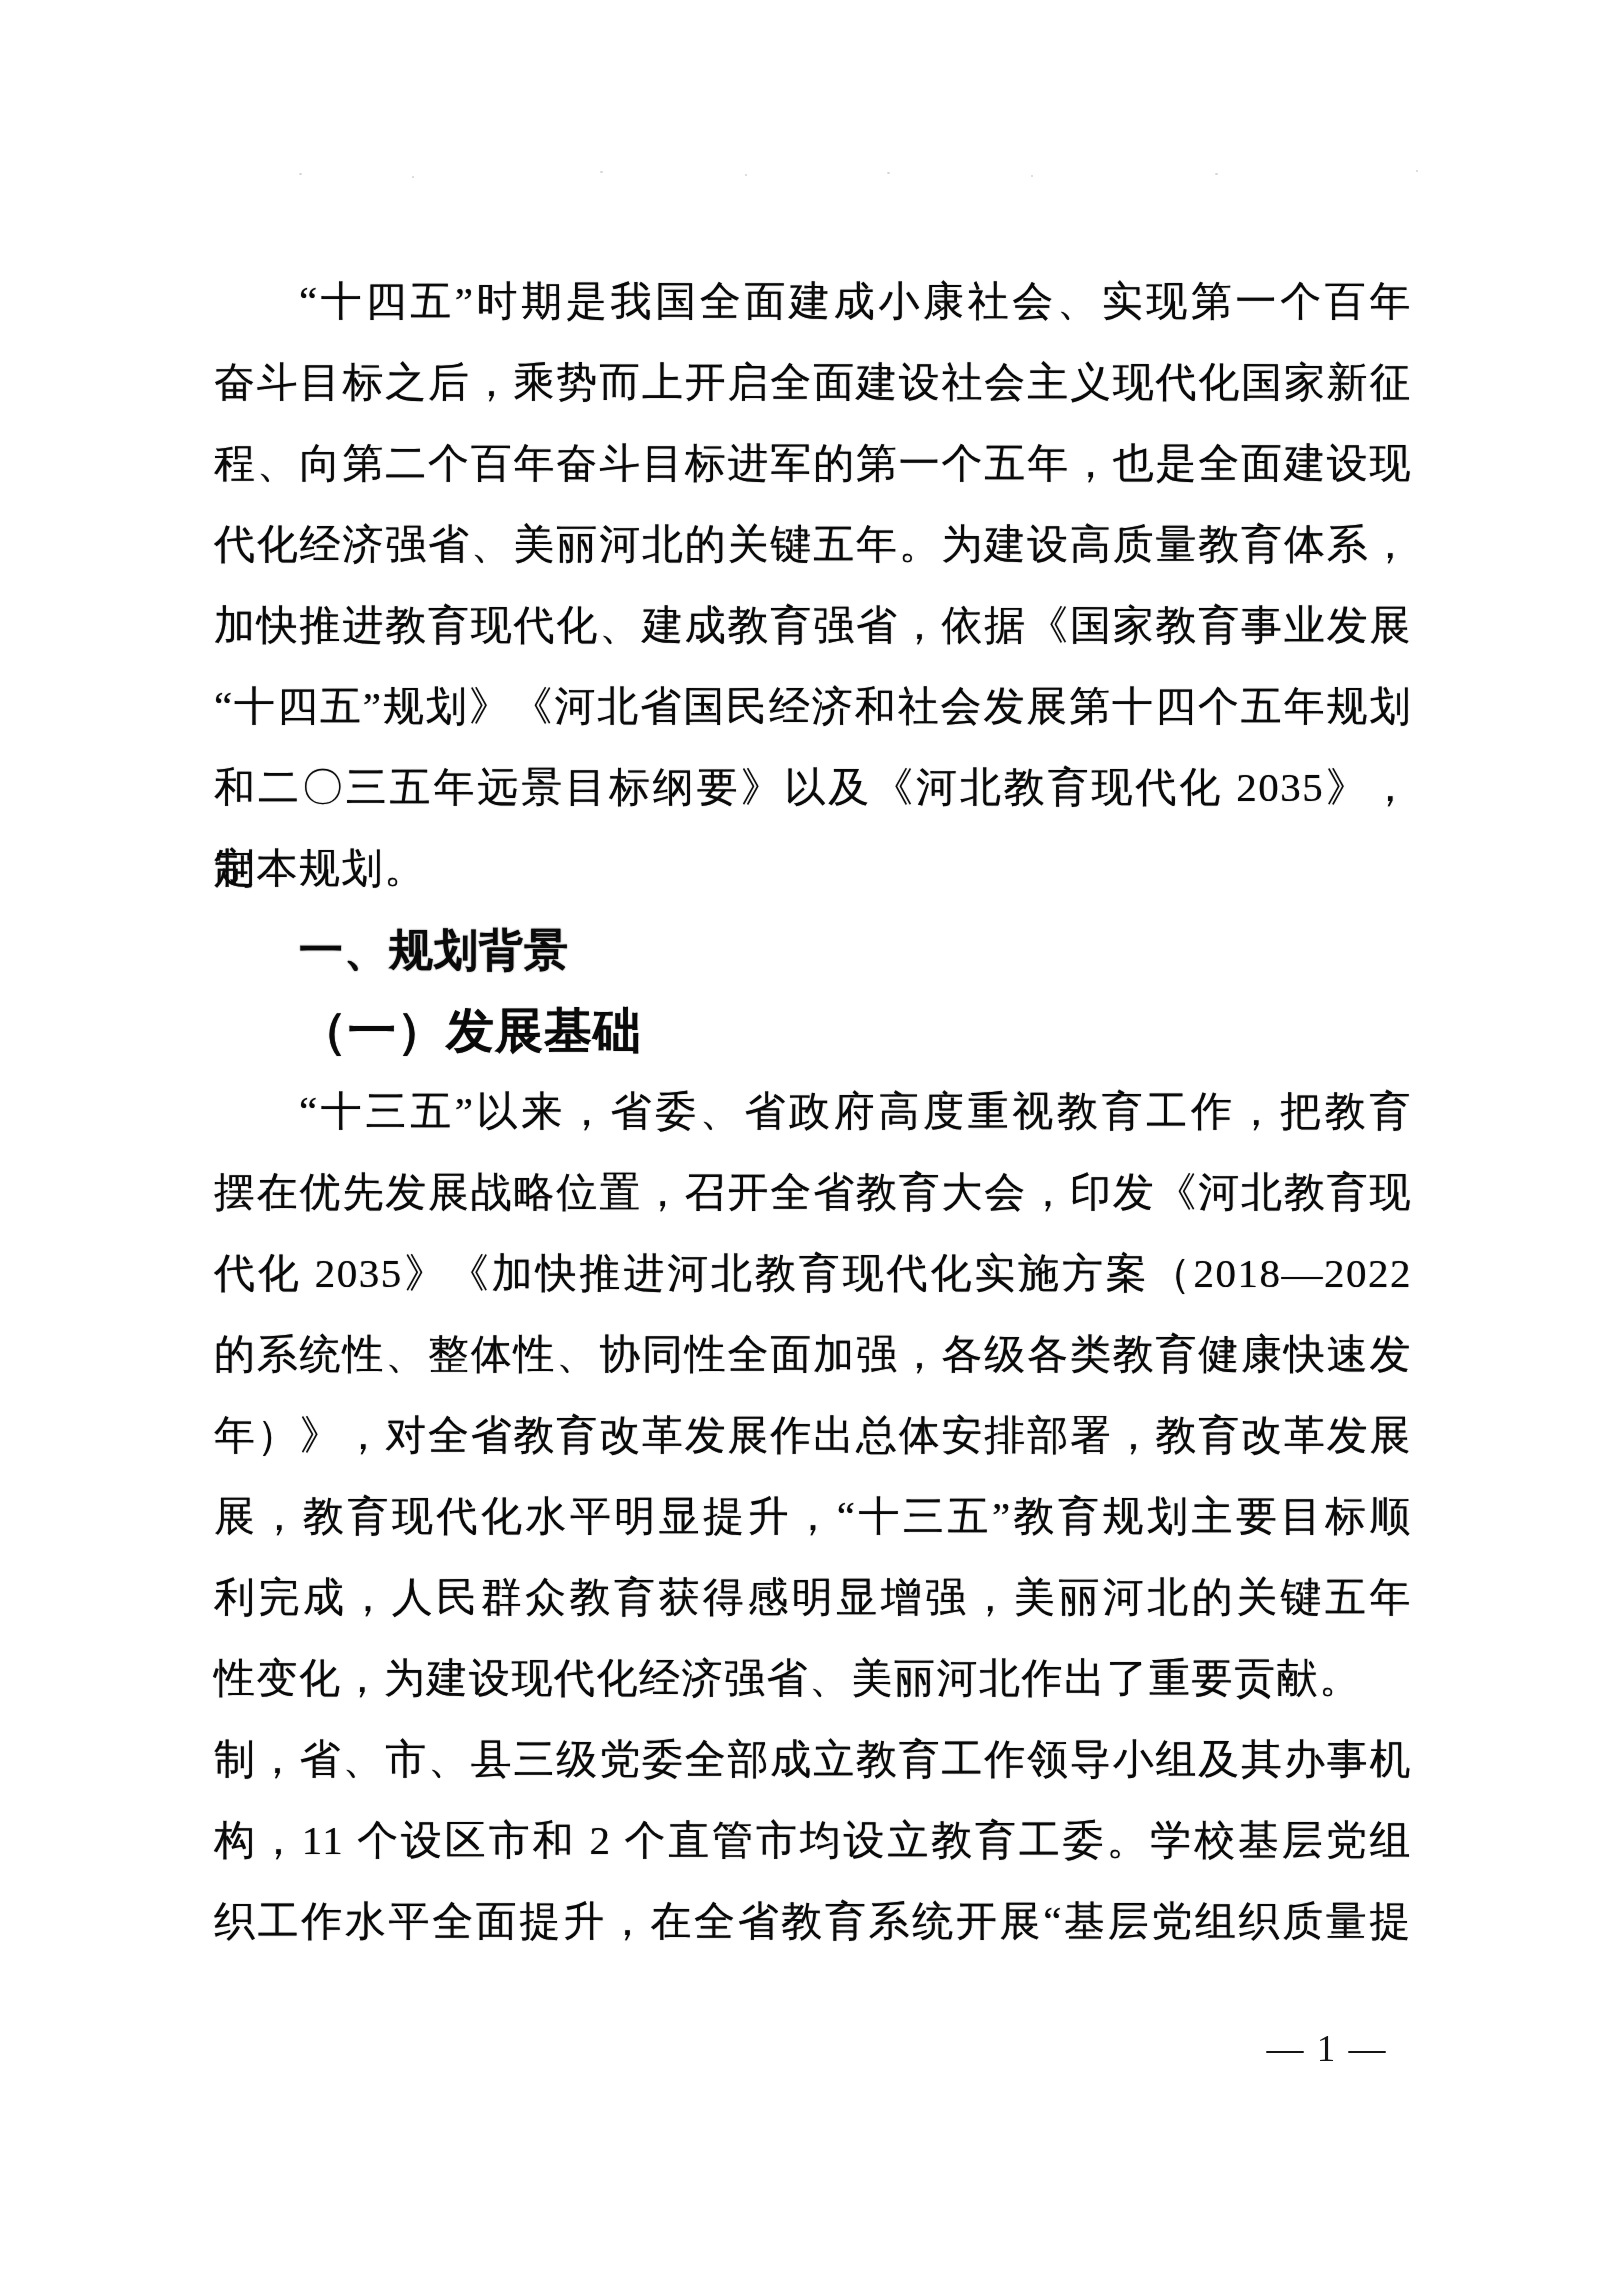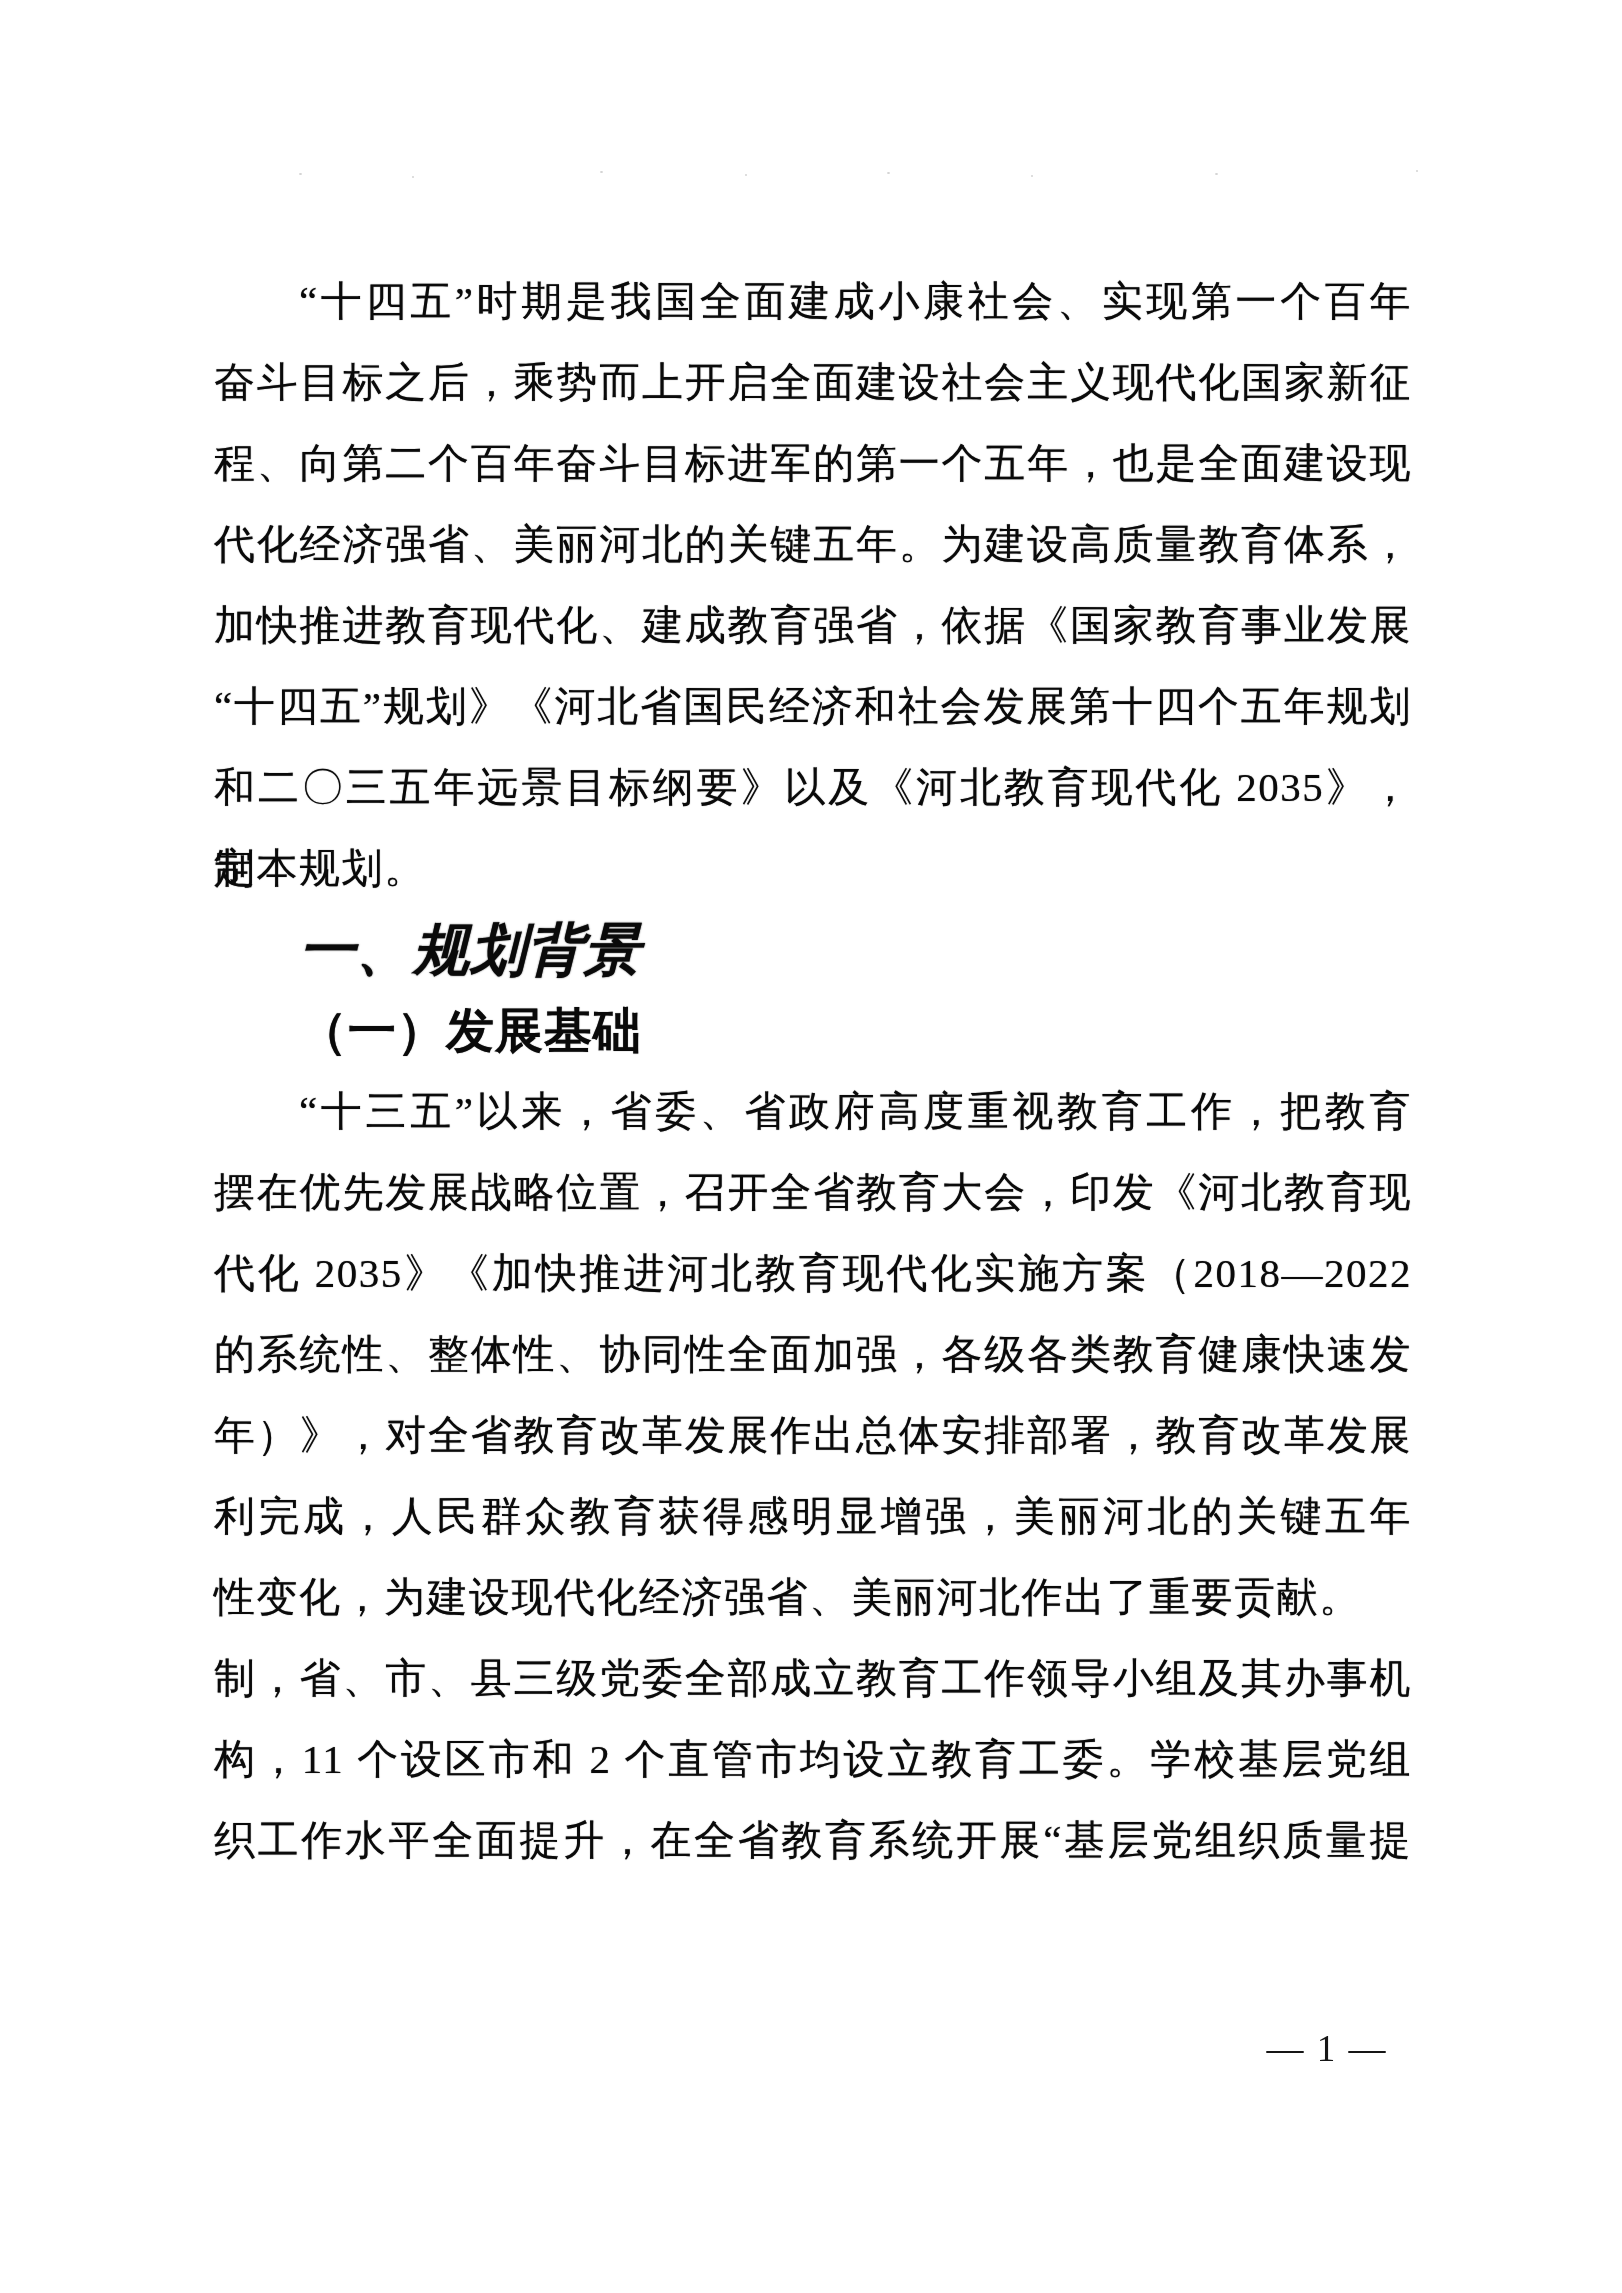--- a/index.html
+++ b/index.html
@@ -36,10 +36,9 @@
   .ln.h1 {
     font-family: "Liberation Sans", sans-serif;
     font-weight: bold;
-    font-size: 56px;
+    font-size: 44px;
     letter-spacing: 1px;
     text-shadow: 0 0 1.5px rgba(0,0,0,0.85);
-    font-style: italic;
   }
   .ln.h2 {
     font-weight: bold;

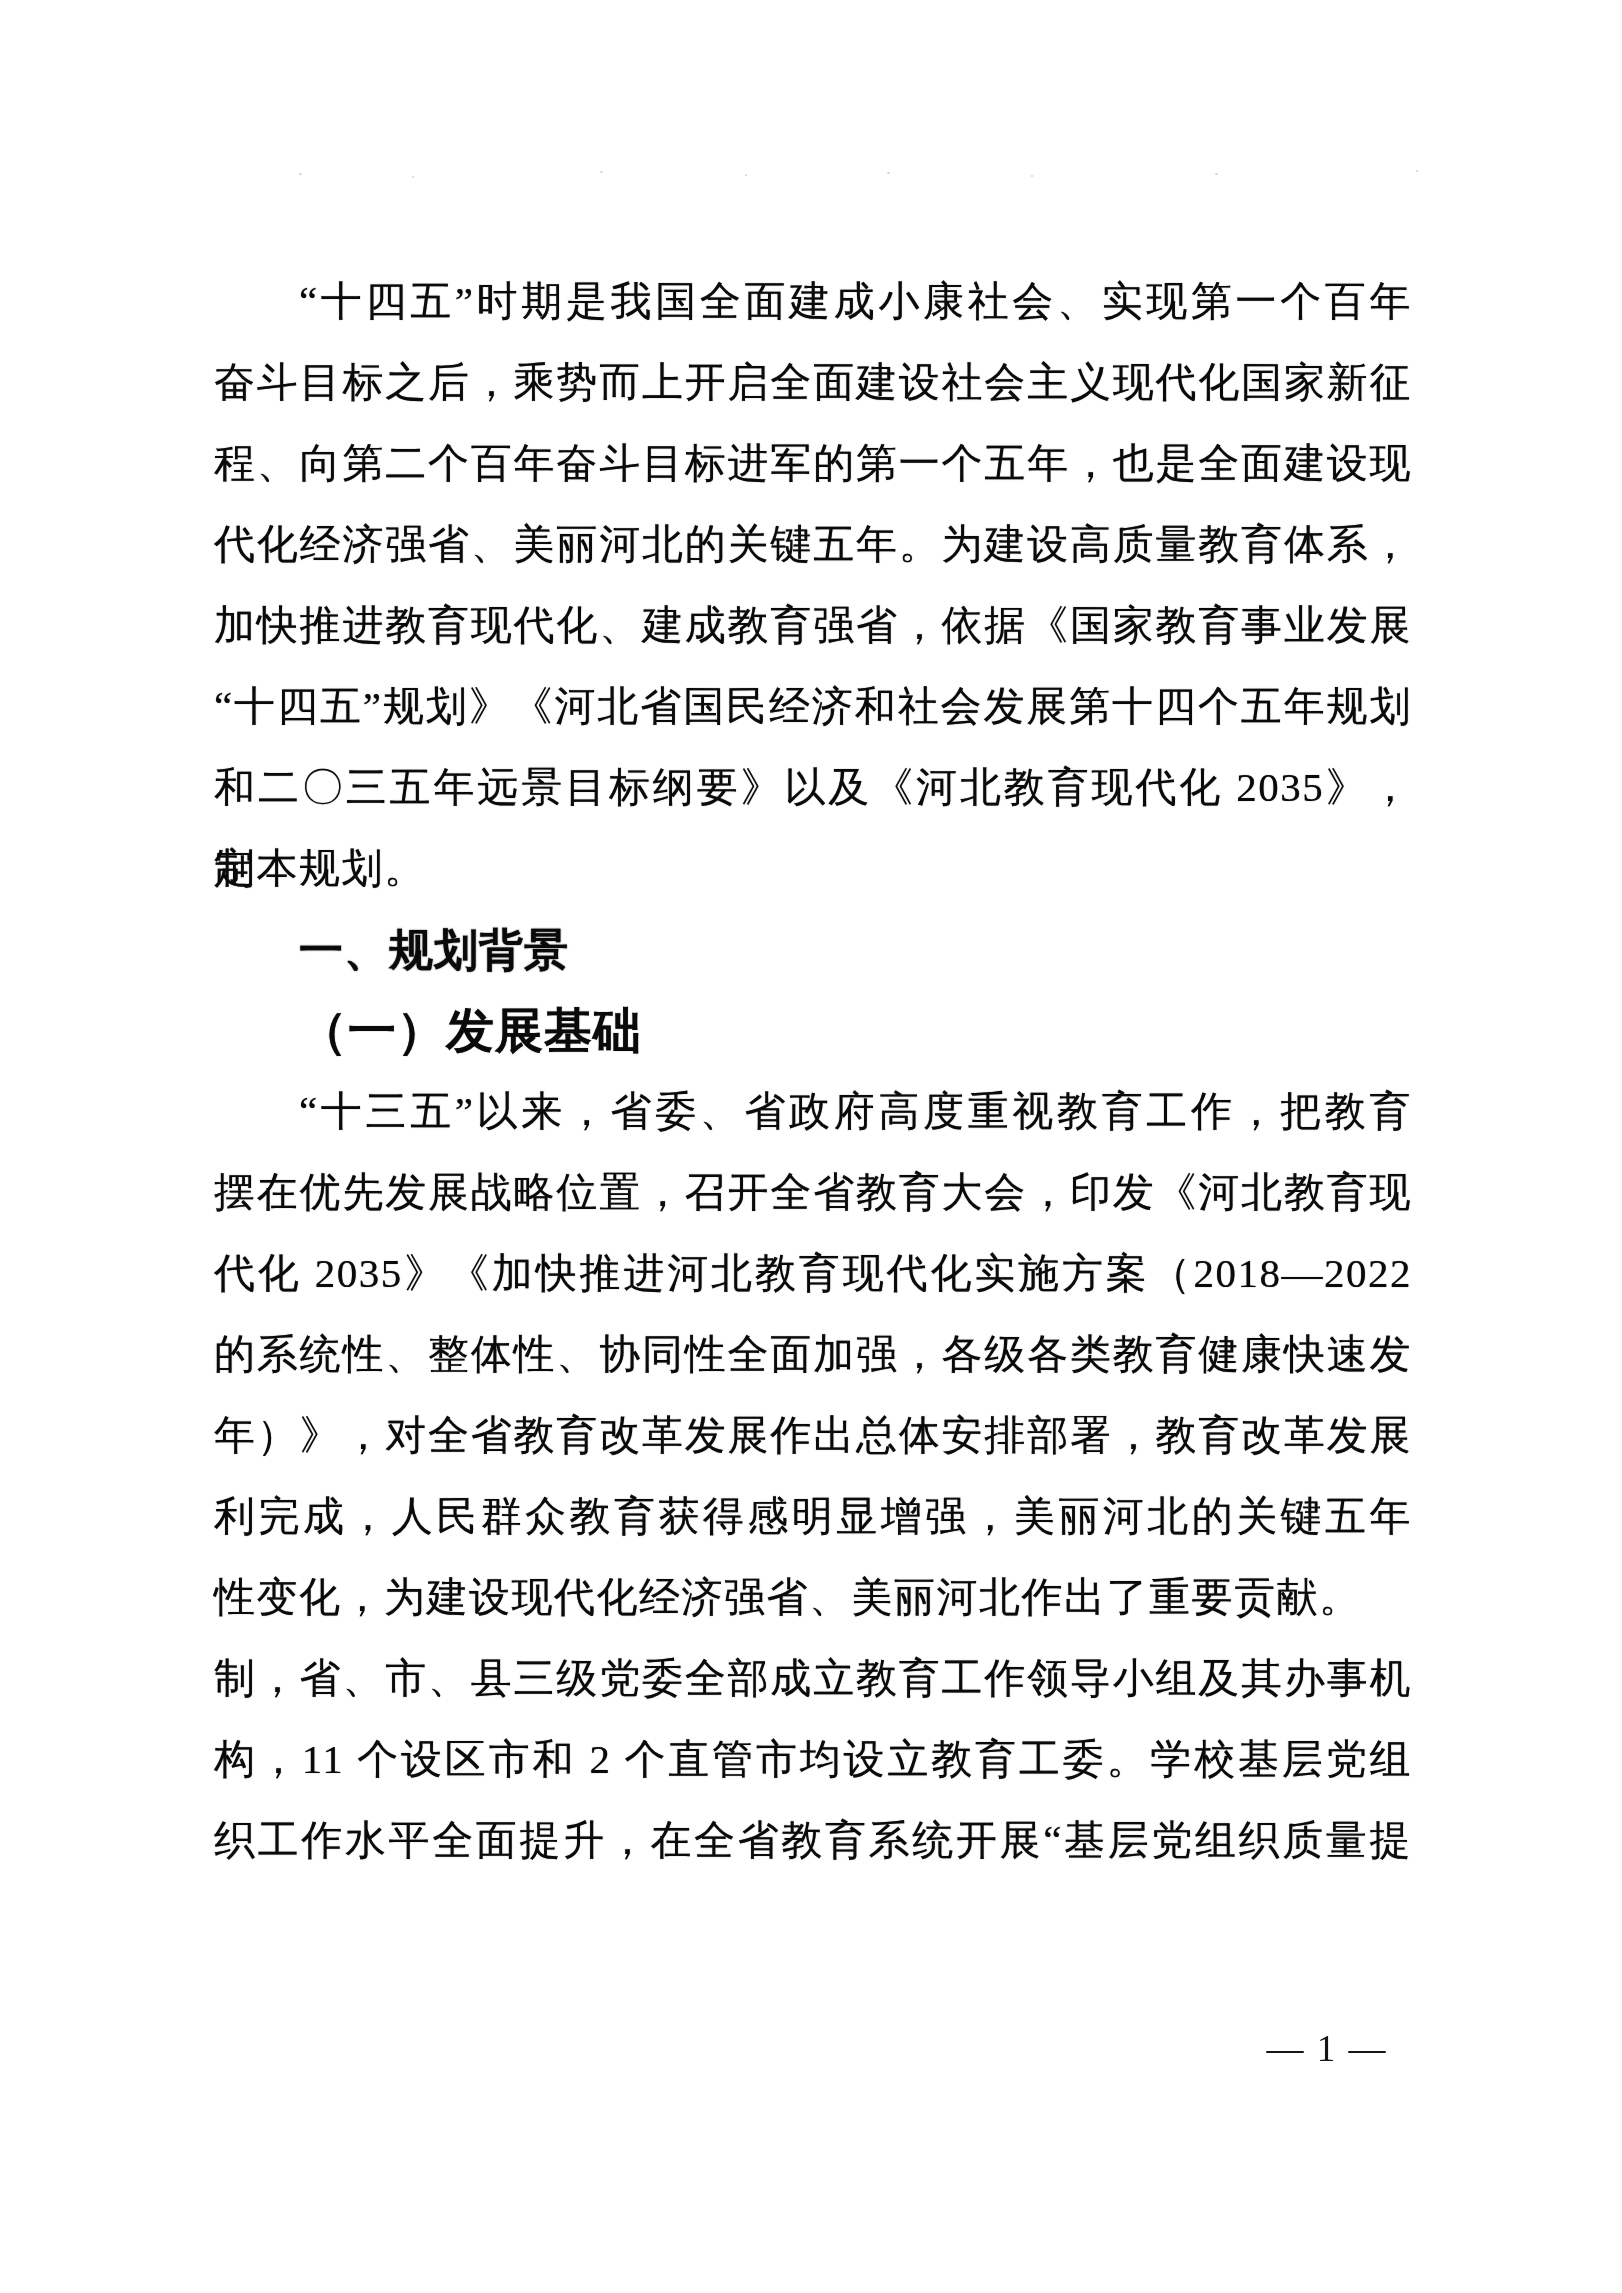--- a/index.html
+++ b/index.html
@@ -94,6 +94,7 @@
     <div class="ln j">代化 2035》《加快推进河北教育现代化实施方案（2018—2022</div>
     <div class="ln j">的系统性、整体性、协同性全面加强，各级各类教育健康快速发</div>
     <div class="ln j">年）》，对全省教育改革发展作出总体安排部署，教育改革发展</div>
+    <div class="ln j">展，教育现代化水平明显提升，“十三五”教育规划主要目标顺</div>
     <div class="ln j">利完成，人民群众教育获得感明显增强，美丽河北的关键五年</div>
     <div class="ln">性变化，为建设现代化经济强省、美丽河北作出了重要贡献。</div>
     <div class="ln j">制，省、市、县三级党委全部成立教育工作领导小组及其办事机</div>

